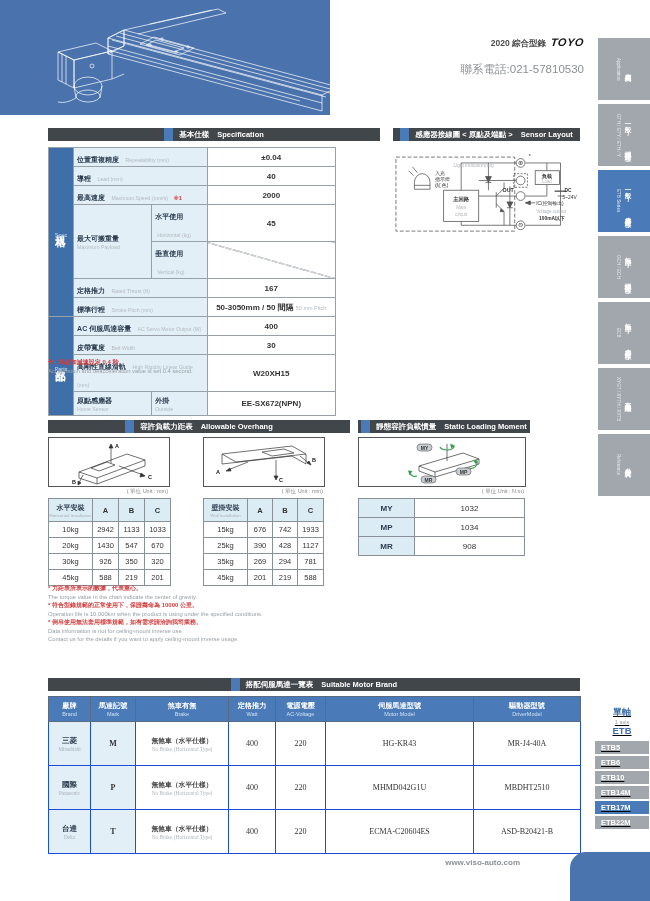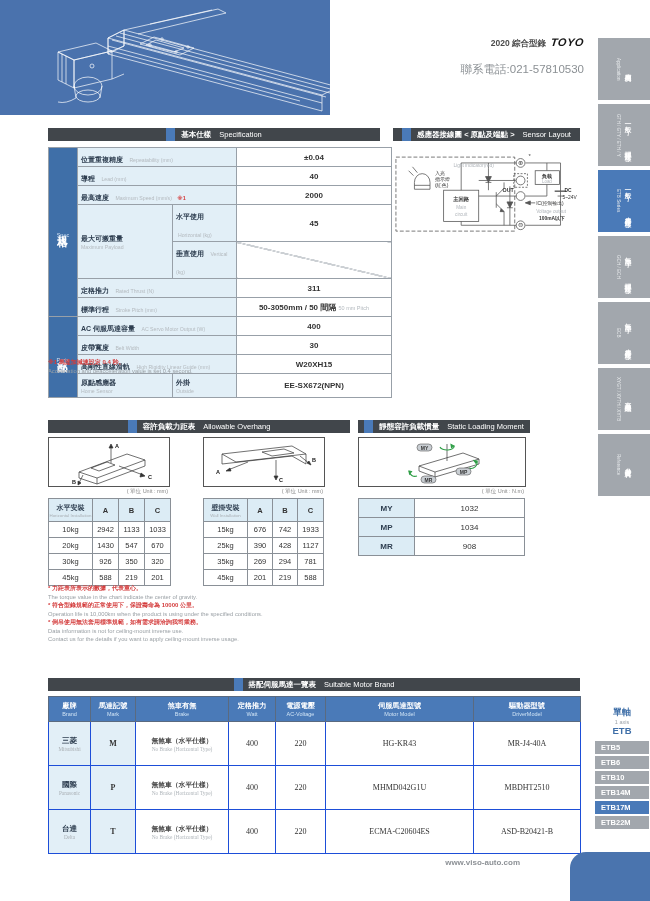--- a/index.html
+++ b/index.html
@@ -26,7 +26,7 @@
   .bar{height:13px;background:#41464b;display:flex;align-items:center;justify-content:center;}
   .bar-accent{width:9px;height:13px;background:#4a7ab8;margin-right:6px;flex:none;}
   .bar-zh{font-size:7.5px;font-weight:bold;color:#fff;white-space:nowrap;}
-  .bar-en{font-size:7.5px;font-weight:normal;color:#fff;margin-left:8px;white-space:nowrap;}
+  .bar-en{font-size:7.5px;font-weight:bold;color:#fff;margin-left:8px;white-space:nowrap;}
 
   
   table{border-collapse:collapse;}

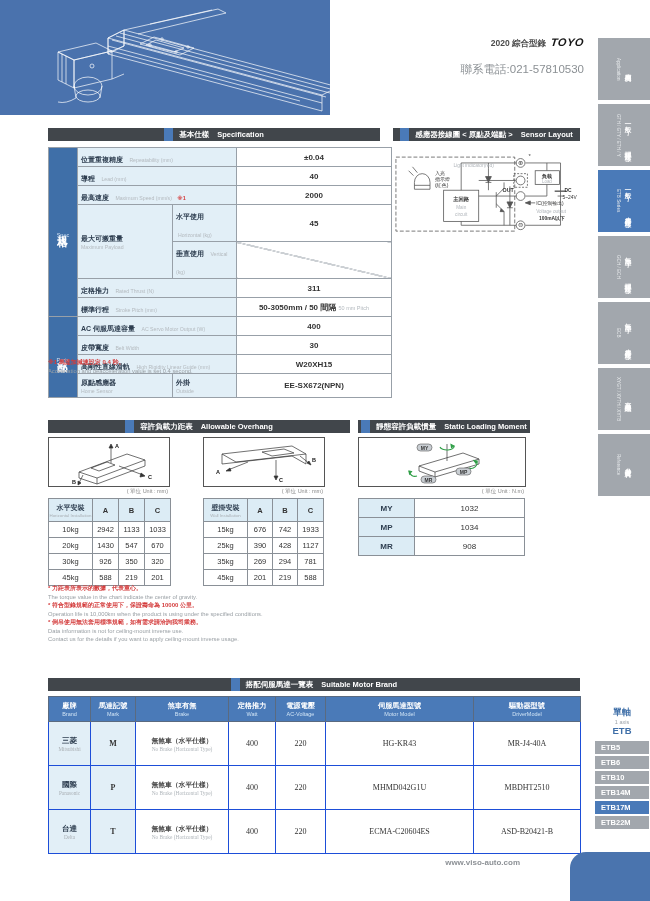--- a/index.html
+++ b/index.html
@@ -30,7 +30,7 @@
 
   
   table{border-collapse:collapse;}
-  .spec-table{width:344px;}
+  .spec-table{width:288px;}
   .spec-table td{border:1px solid #98a0a8;padding:0 3px;height:17px;}
   .spec-table .grp{background:#3f6fa8;text-align:center;padding:0;}
   .grp-zh{writing-mode:vertical-rl;text-orientation:upright;font-size:10.5px;font-weight:bold;color:#fff;letter-spacing:2px;margin:0 auto;}

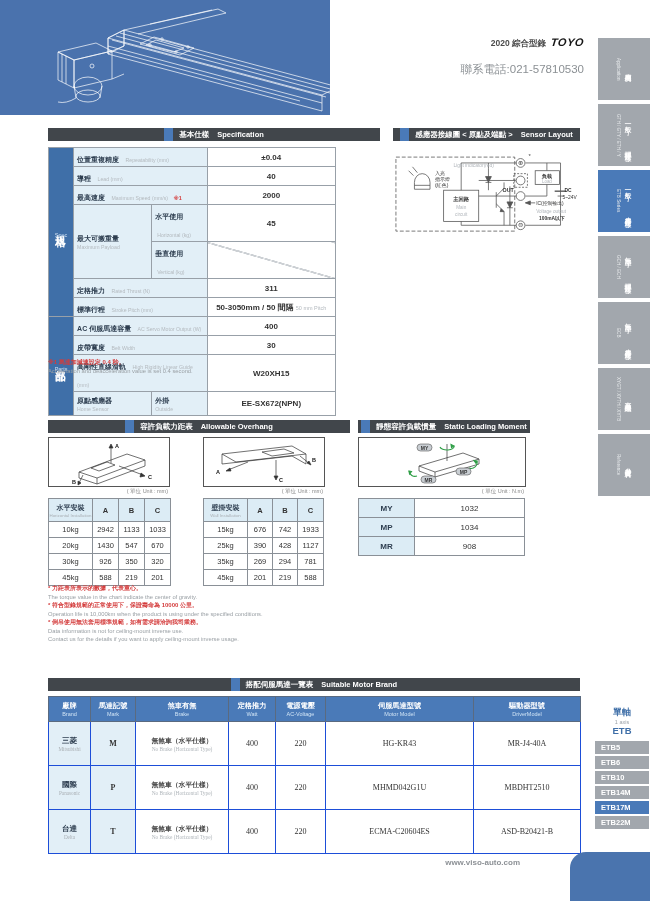--- a/index.html
+++ b/index.html
@@ -245,7 +245,7 @@
         <span class="lbl-zh">定格推力</span>
         <span class="lbl-en">Rated Thrust (N)</span>
       </td>
-      <td class="val">311</td>
+      <td class="val">167</td>
     </tr>
     <tr>
       <td class="lbl" colspan="2">

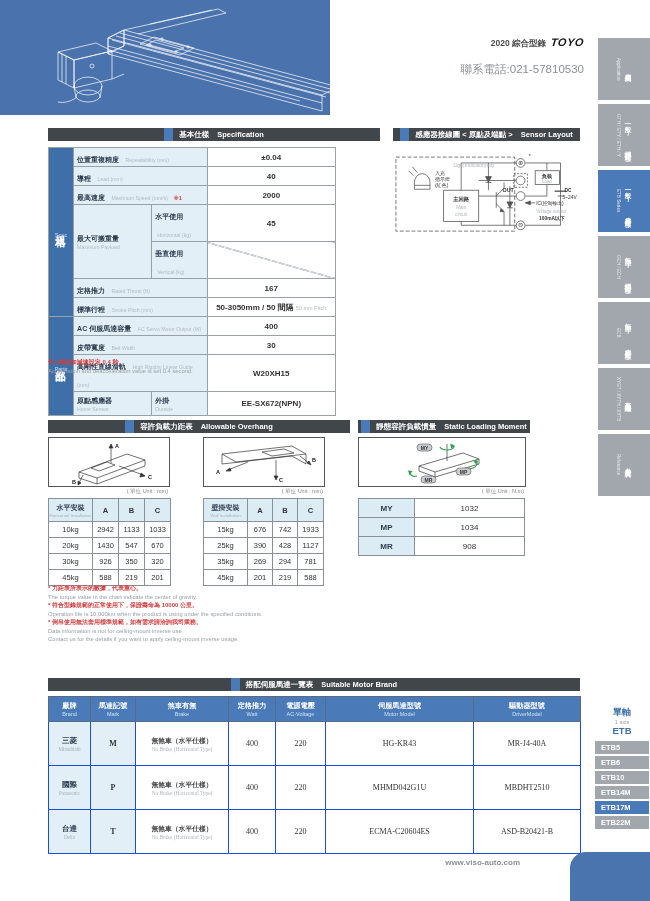--- a/index.html
+++ b/index.html
@@ -80,7 +80,7 @@
   .diag-box{border:1px solid #555;background:#fff;}
 
   
-  #etb-nav{left:595px;top:706px;width:54px;}
+  #etb-nav{left:595px;top:706px;width:54px;text-decoration:underline;}
   .etb-title-zh{font-size:9px;font-weight:bold;color:#3f6fa8;text-align:center;}
   .etb-title-en{font-size:5.5px;color:#9ba1a7;text-align:center;line-height:6px;}
   .etb-title-series{font-size:9.5px;font-weight:bold;color:#3f6fa8;text-align:center;margin-bottom:5px;}

